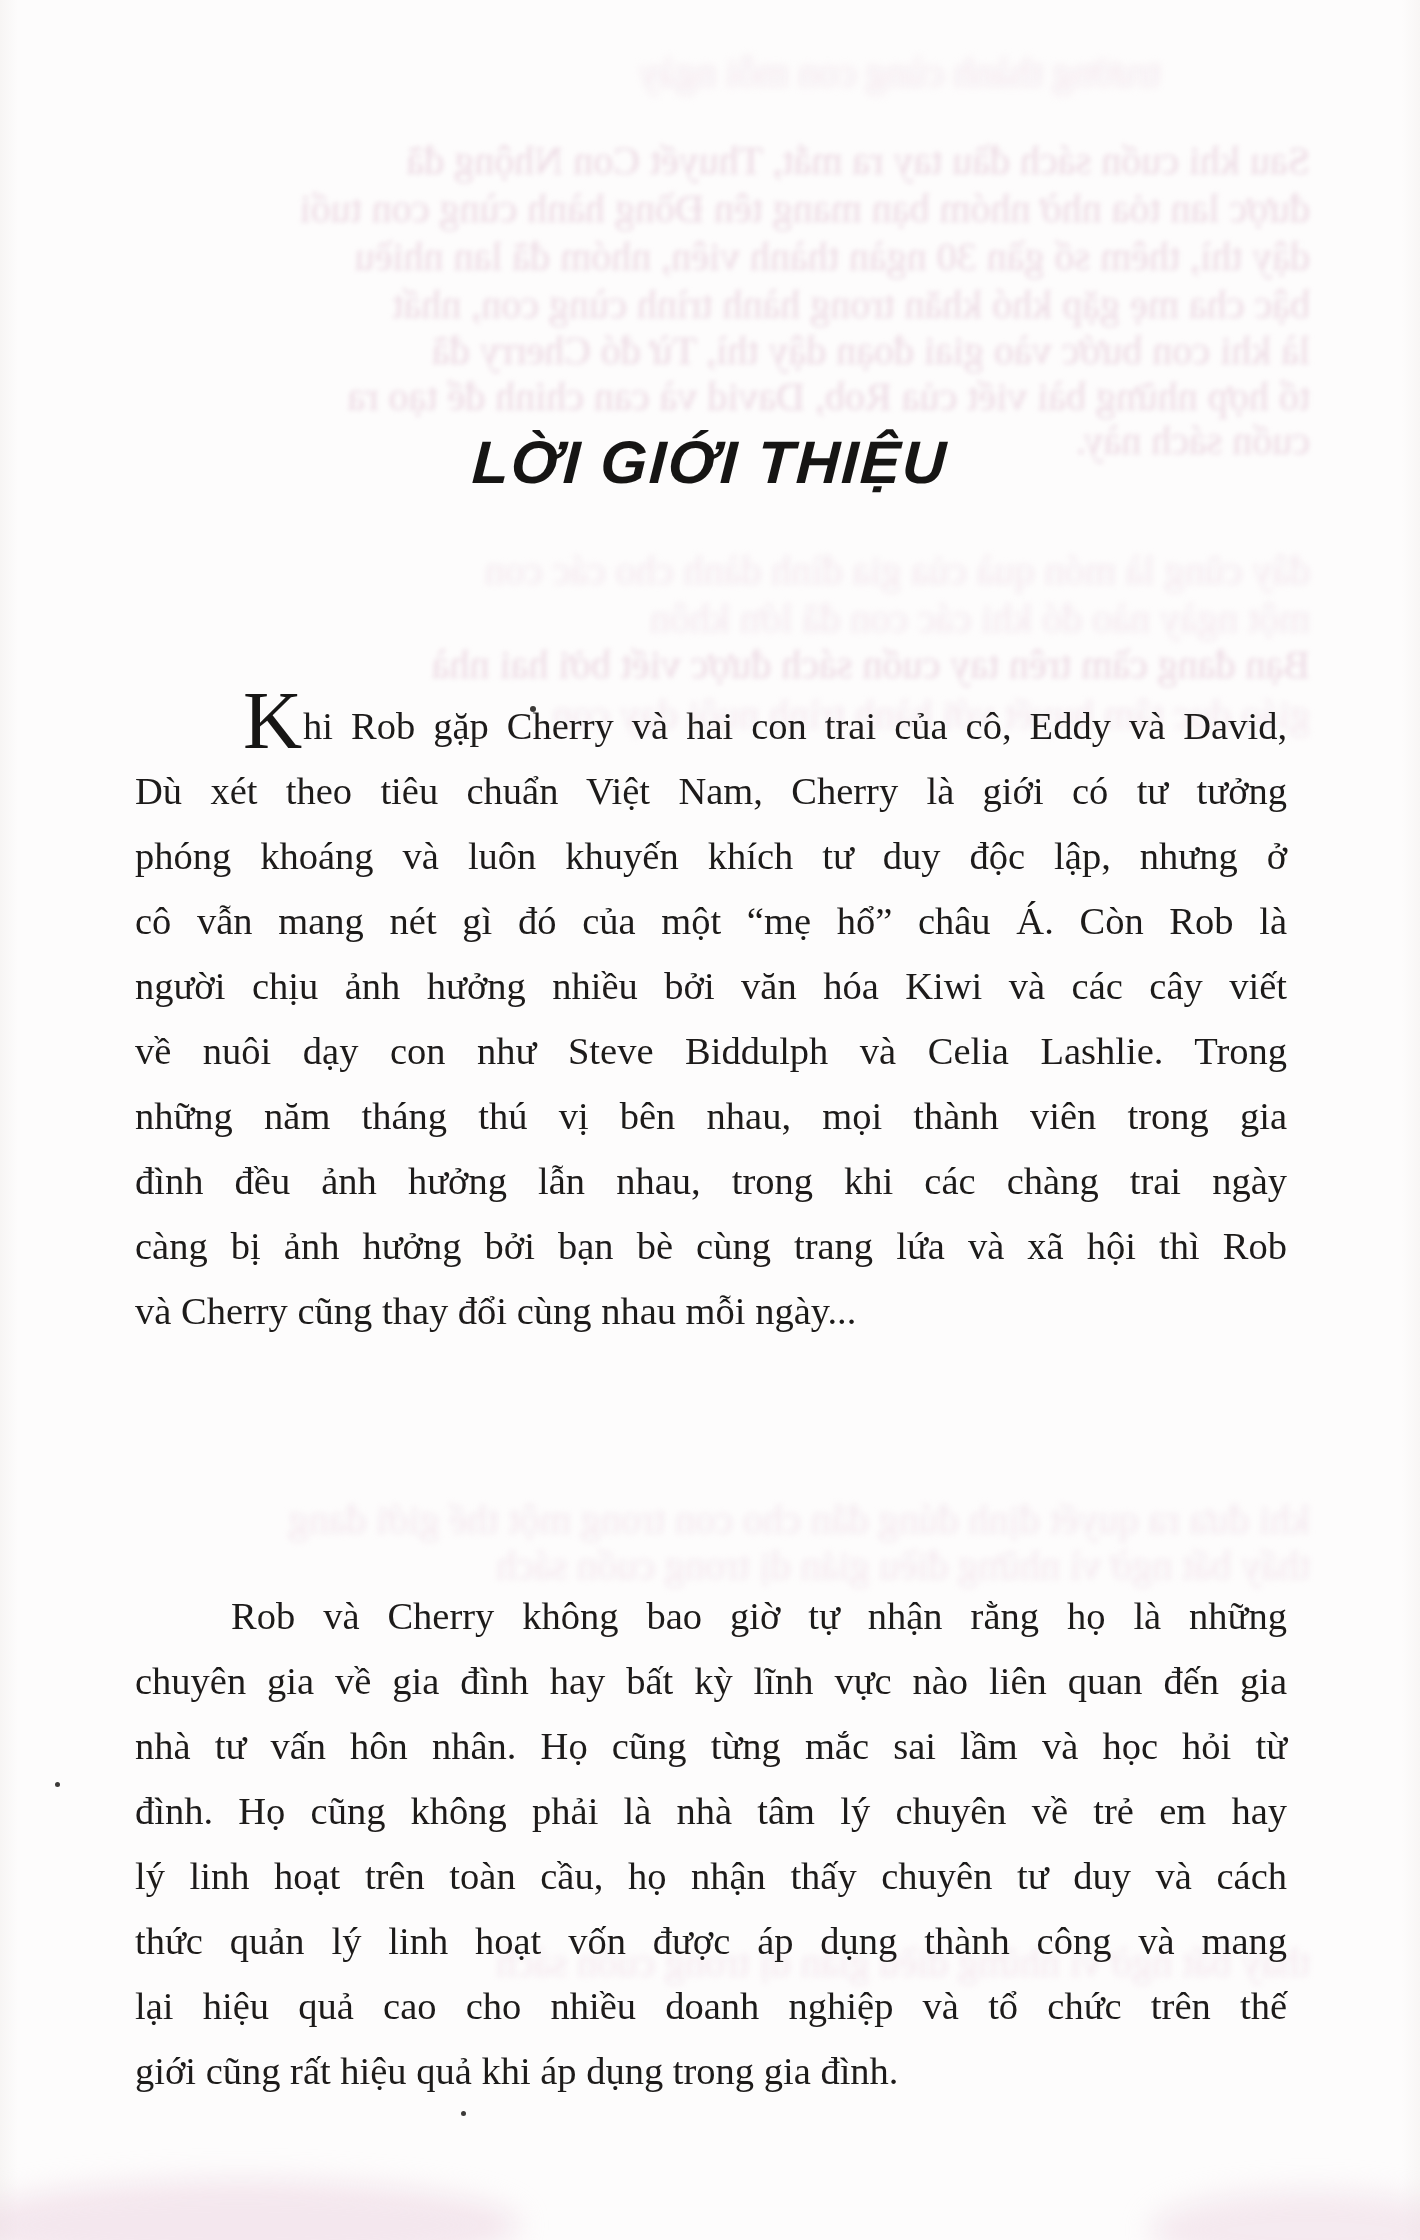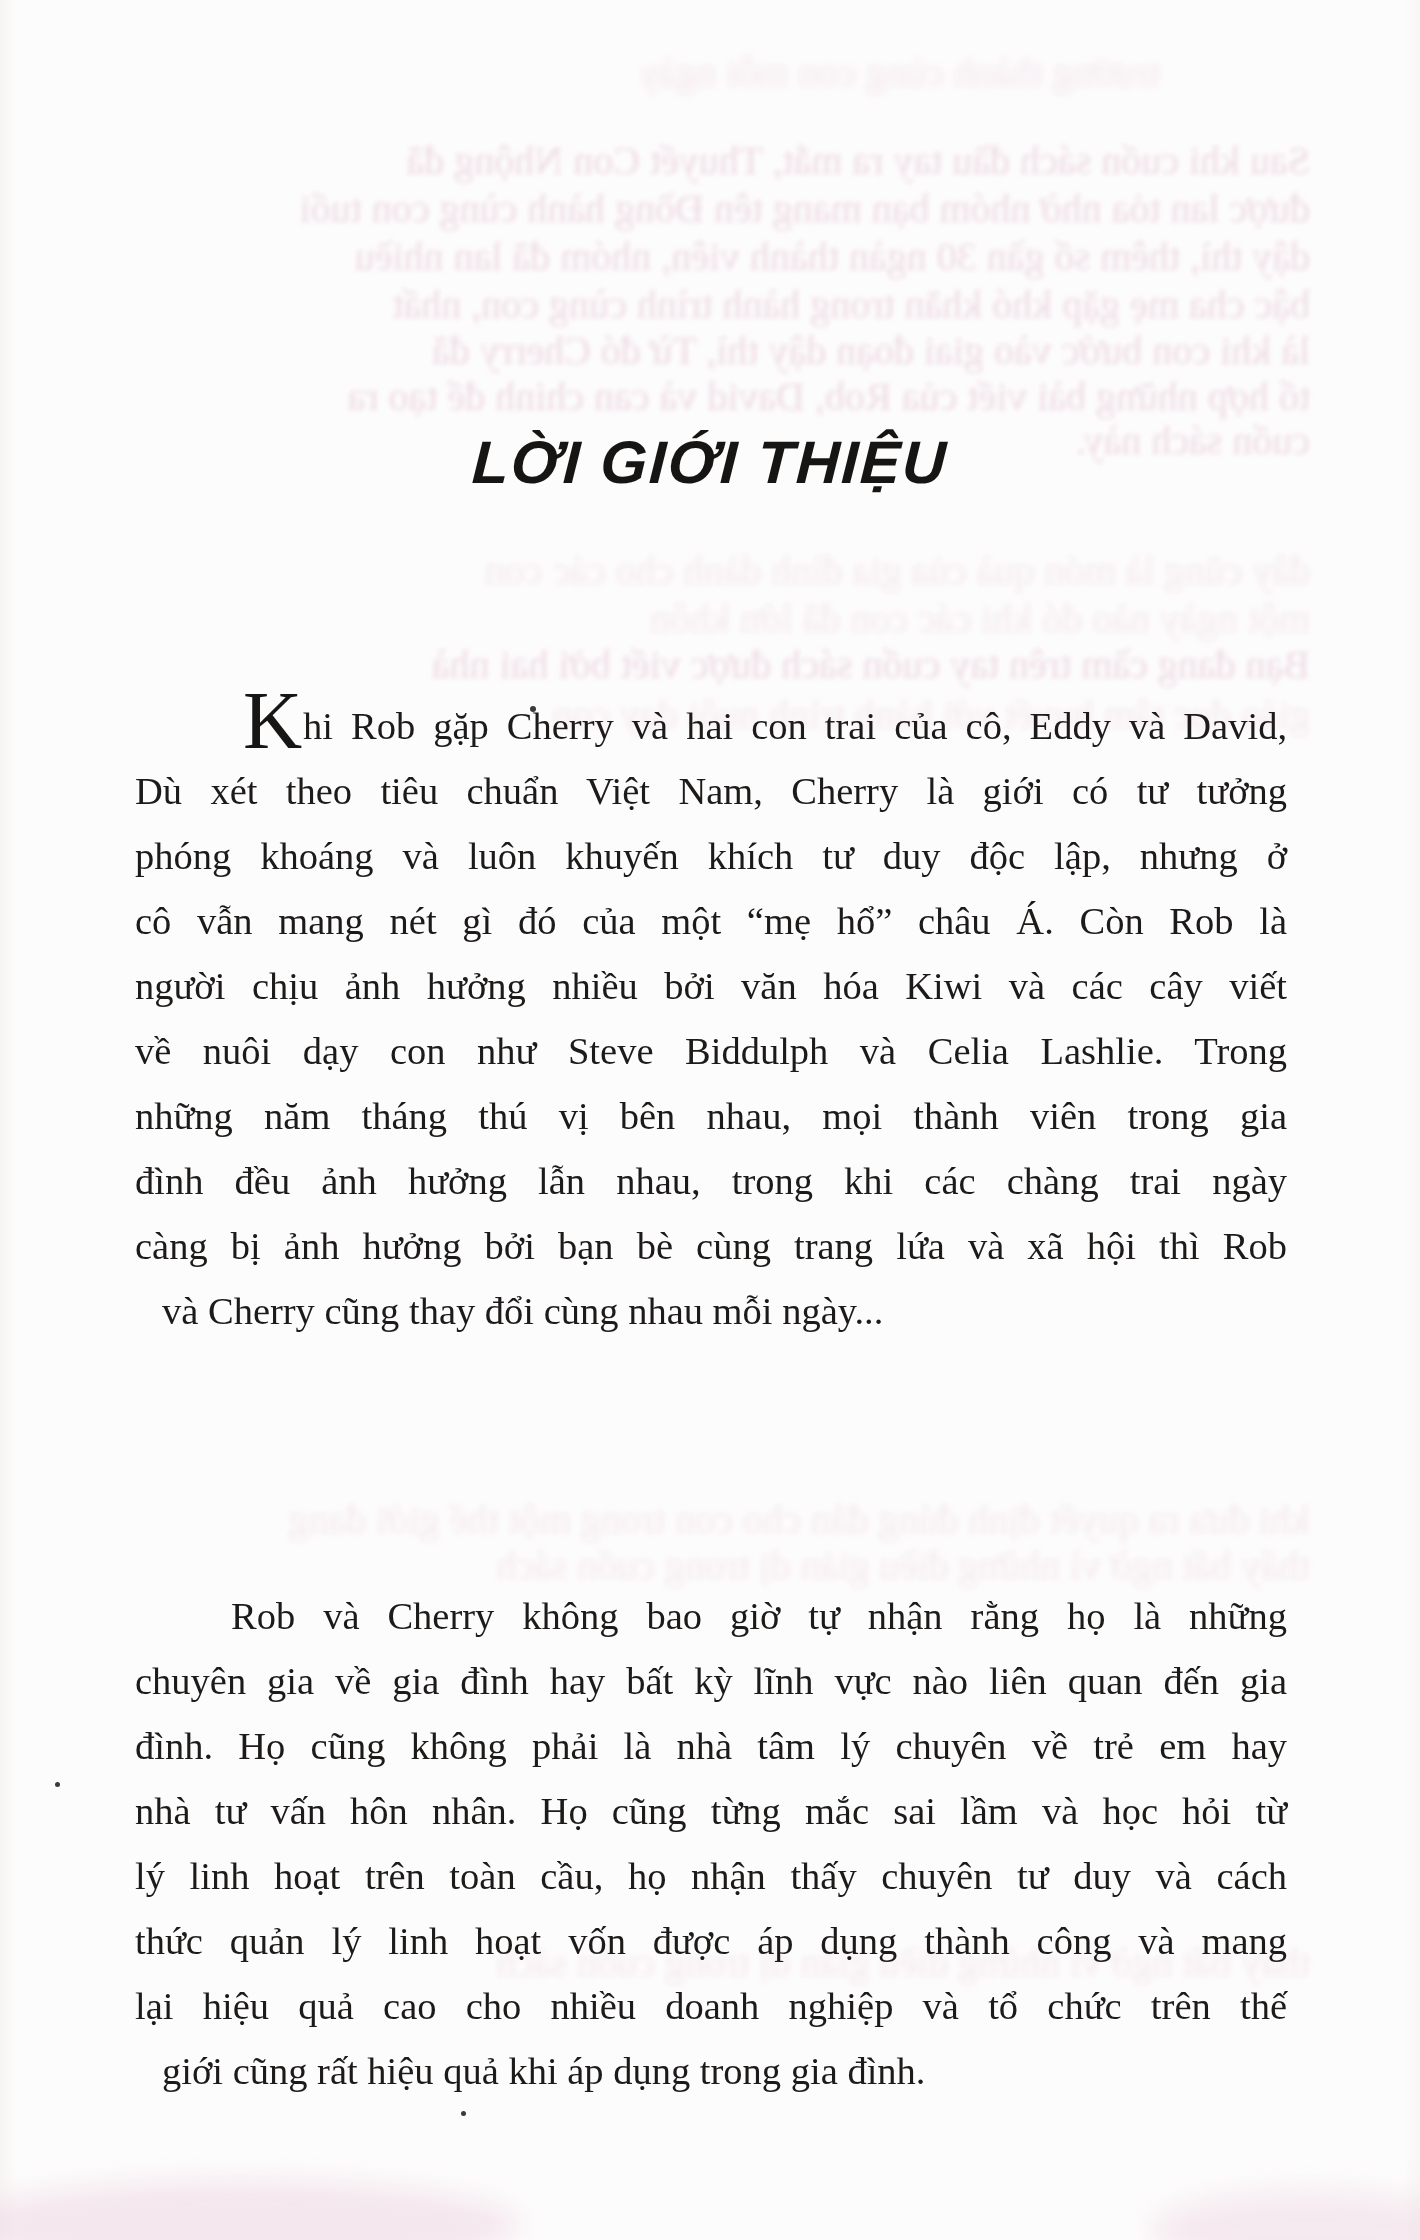--- a/index.html
+++ b/index.html
@@ -53,7 +53,7 @@
     text-align:justify;text-align-last:justify;
     height:65px;
   }
-  .tline.last{text-align-last:left;margin-left:27px;}
+  .tline.last{text-align-last:left;}
   .para1{top:694px;}
   .para2{top:1584px;}
   .para1 .tline.first{padding-left:168px;position:relative;}

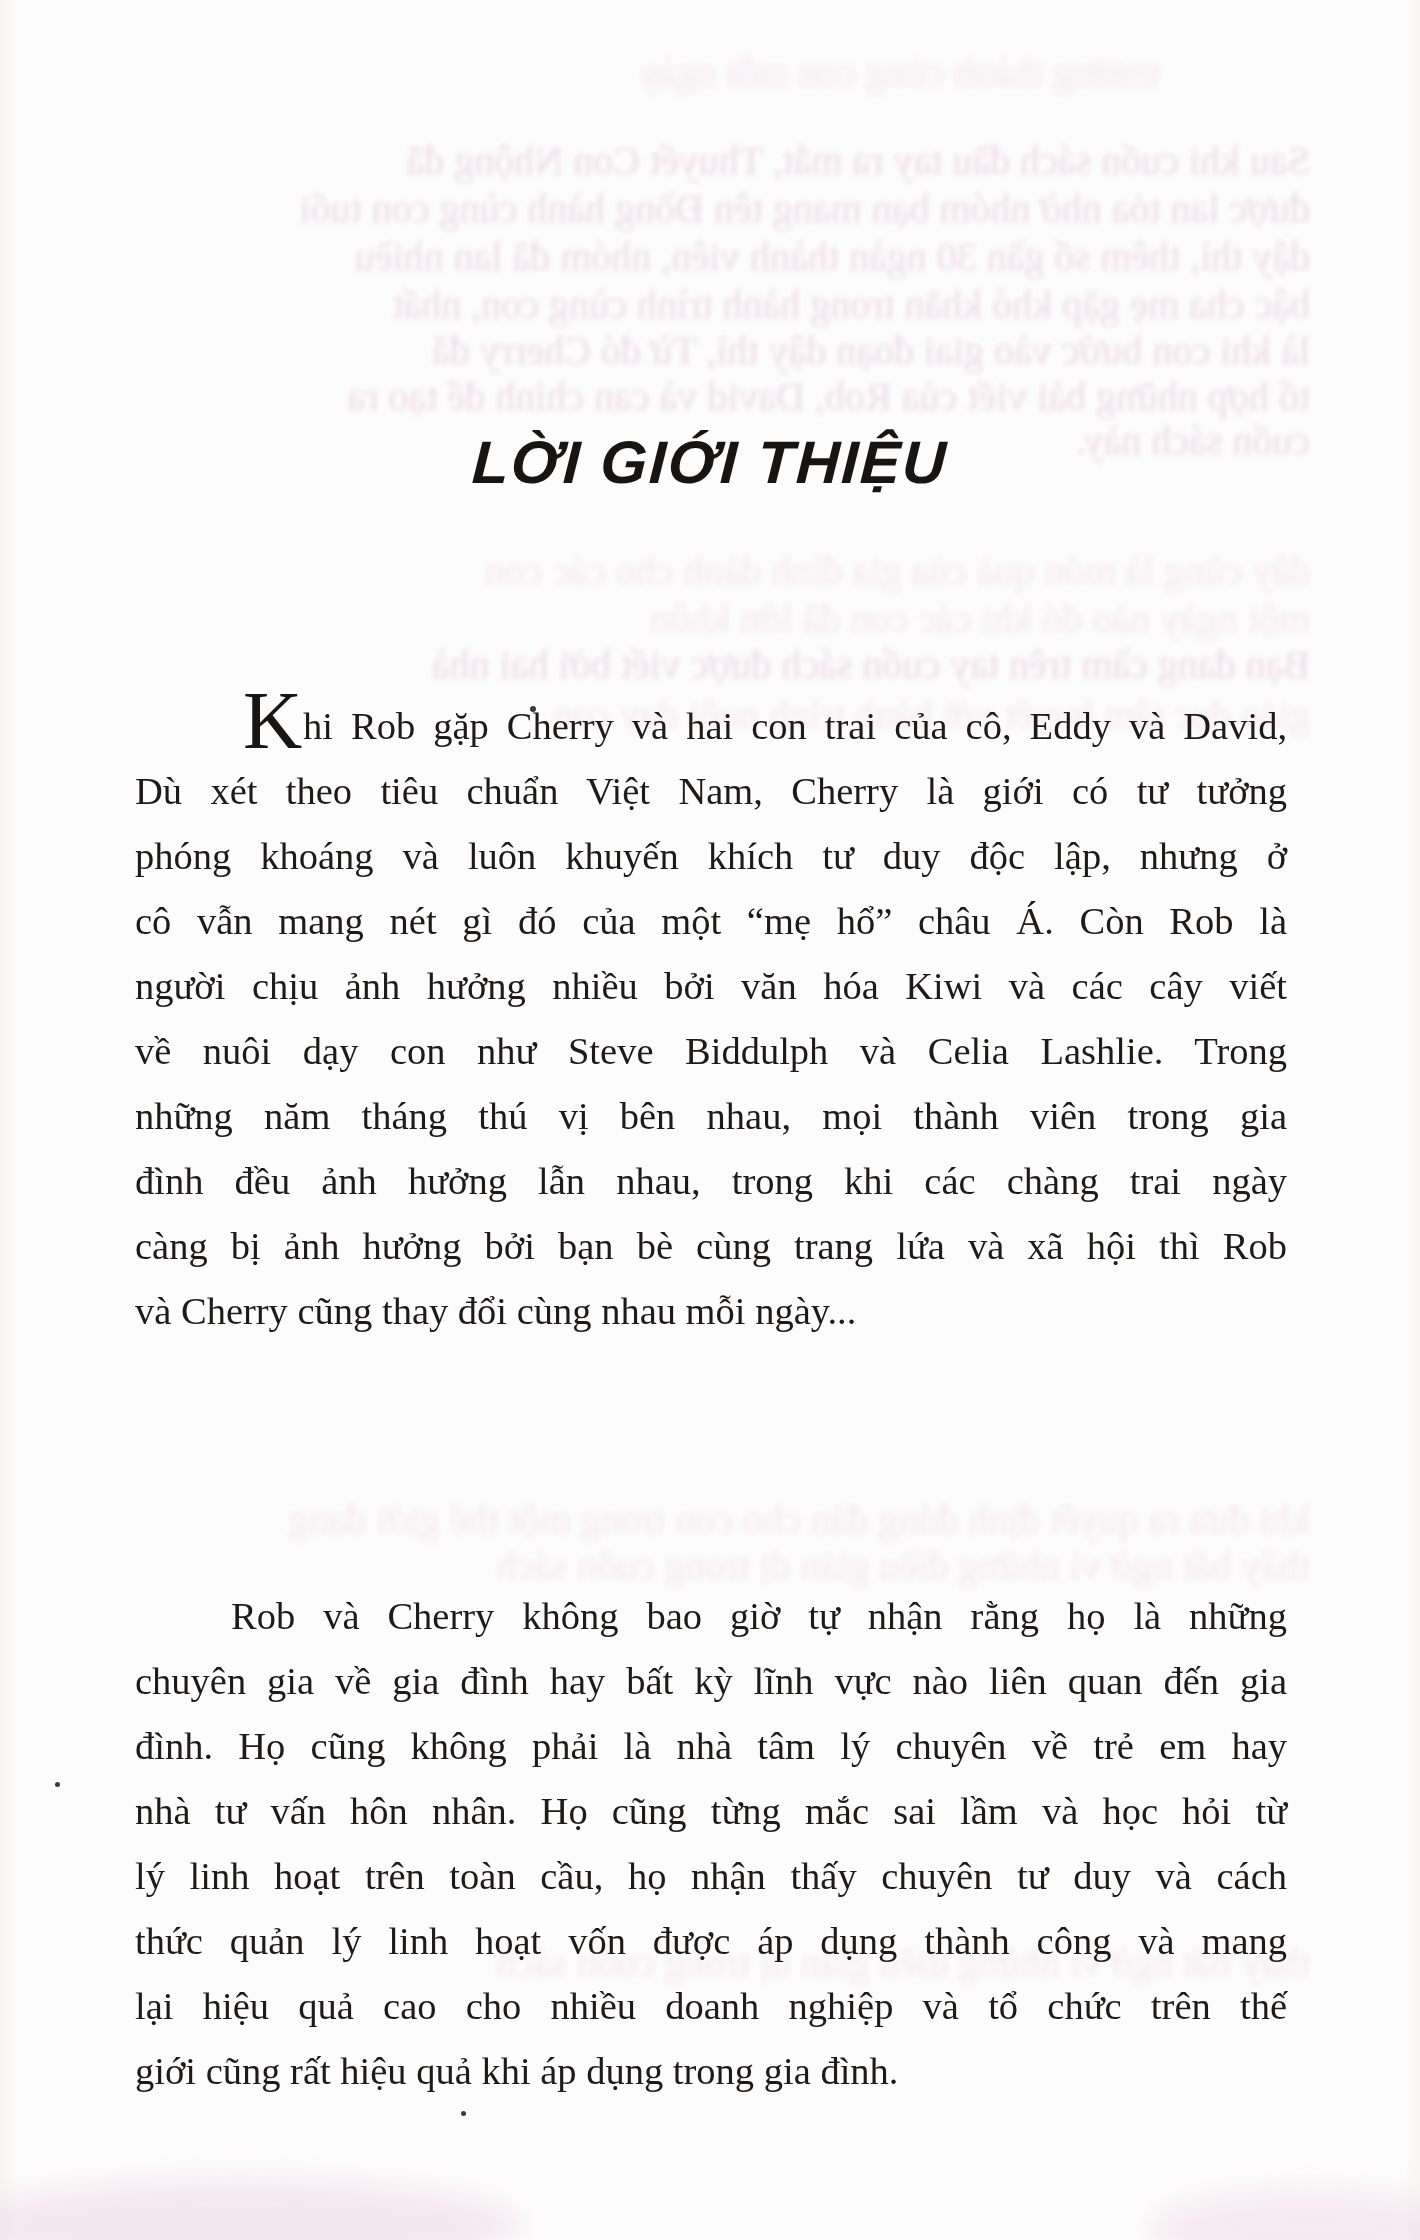--- a/index.html
+++ b/index.html
@@ -115,8 +115,8 @@
   <div class="para para2">
     <div class="tline first">Rob và Cherry không bao giờ tự nhận rằng họ là những</div>
     <div class="tline">chuyên gia về gia đình hay bất kỳ lĩnh vực nào liên quan đến gia</div>
+    <div class="tline">nhà tư vấn hôn nhân. Họ cũng từng mắc sai lầm và học hỏi từ</div>
     <div class="tline">đình. Họ cũng không phải là nhà tâm lý chuyên về trẻ em hay</div>
-    <div class="tline">nhà tư vấn hôn nhân. Họ cũng từng mắc sai lầm và học hỏi từ</div>
     <div class="tline">lý linh hoạt trên toàn cầu, họ nhận thấy chuyên tư duy và cách</div>
     <div class="tline">thức quản lý linh hoạt vốn được áp dụng thành công và mang</div>
     <div class="tline">lại hiệu quả cao cho nhiều doanh nghiệp và tổ chức trên thế</div>

